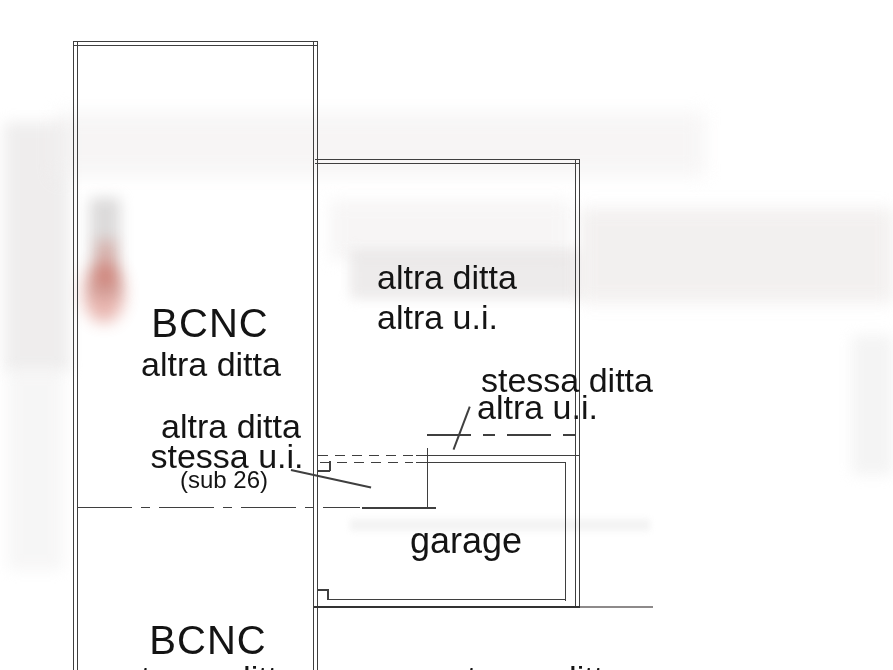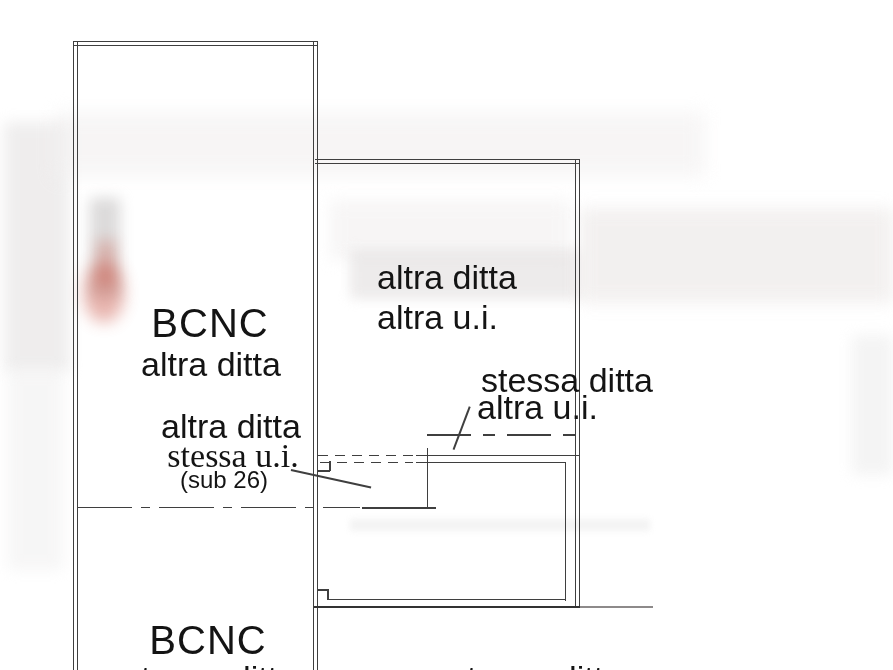--- a/index.html
+++ b/index.html
@@ -95,7 +95,7 @@
   <div class="abs txt fs33 ml" style="left:477px;top:407px;">altra u.i.</div>
 
   <div class="abs txt fs33 ctr" style="left:231px;top:426px;">altra ditta</div>
-  <div class="abs txt fs33 ctr" style="left:233px;top:456px;font-family:Liberation Serif, serif;">stessa u.i.</div>
+  <div class="abs txt fs33 ctr" style="left:227px;top:456px;">stessa u.i.</div>
   <div class="abs txt fs24 ctr" style="left:224px;top:480px;">(sub 26)</div>
 
 

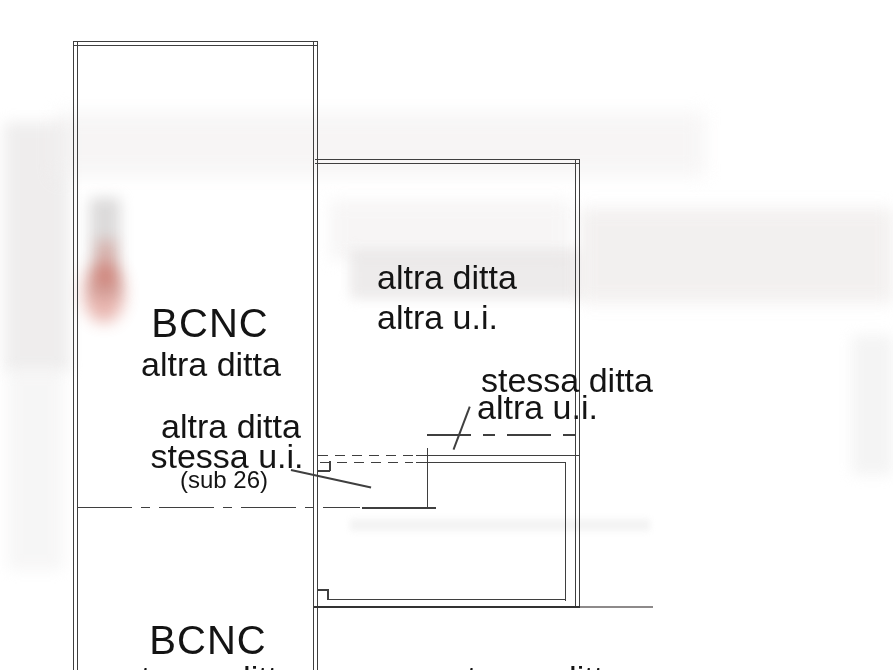--- a/index.html
+++ b/index.html
@@ -98,6 +98,7 @@
   <div class="abs txt fs33 ctr" style="left:227px;top:456px;">stessa u.i.</div>
   <div class="abs txt fs24 ctr" style="left:224px;top:480px;">(sub 26)</div>
 
+  <div class="abs txt fs36 ctr" style="left:466px;top:541px;">garage</div>
 
   <div class="abs txt fs40 ctr" style="left:208px;top:640px;">BCNC</div>
   <div class="abs txt fs33 ctr" style="left:210px;top:678px;">stessa ditta</div>

